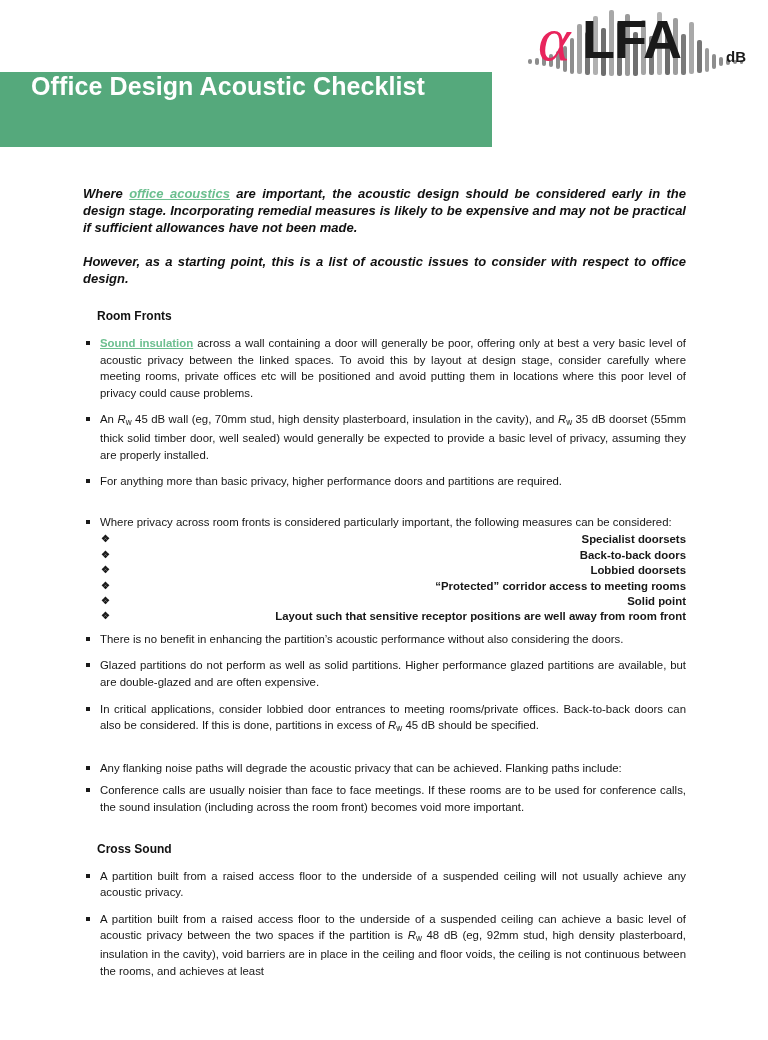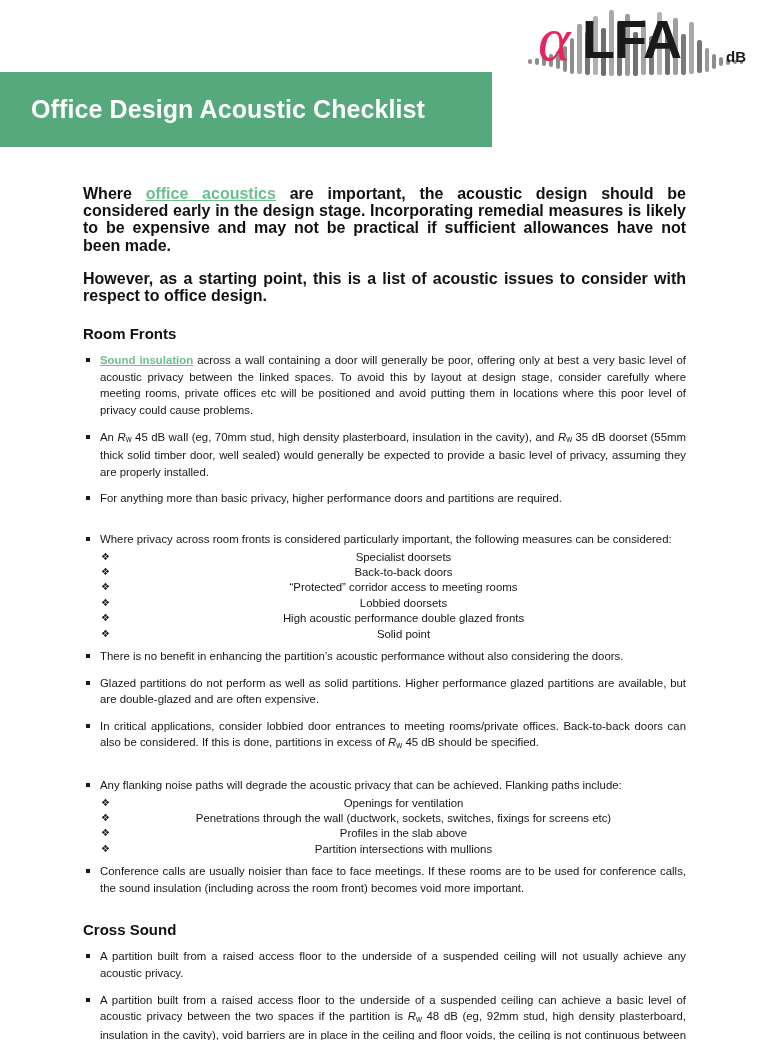--- a/index.html
+++ b/index.html
@@ -36,7 +36,7 @@
     height: 75px;
     background: #55a97c;
     display: flex;
-    align-items: center;
+    align-items: flex-start;
   }
   .title-banner-text {
     color: #ffffff;

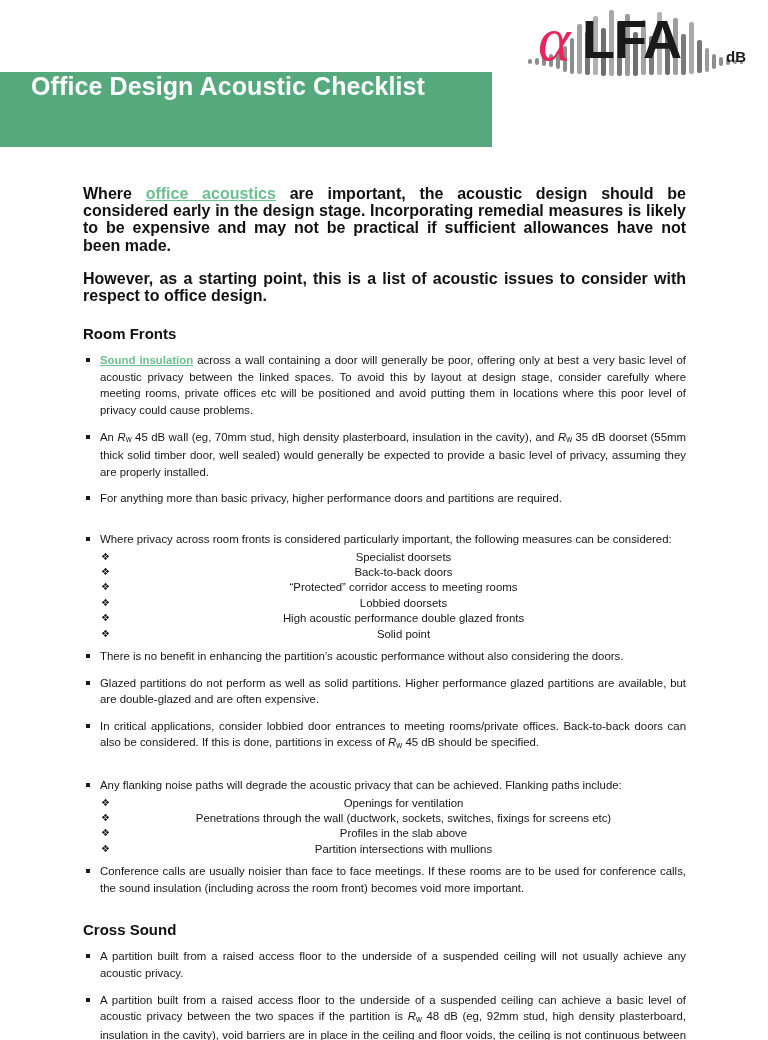--- a/index.html
+++ b/index.html
@@ -55,12 +55,13 @@
   }
 
   .intro-para {
-    font-size: 16px;
+    font-size: 13px;
     font-weight: bold;
     line-height: 17.2px;
     text-align: justify;
     margin: 0 0 16px 0;
     color: #111111;
+    font-style: italic;
   }
   .intro-para.second { margin-bottom: 22px; }
 

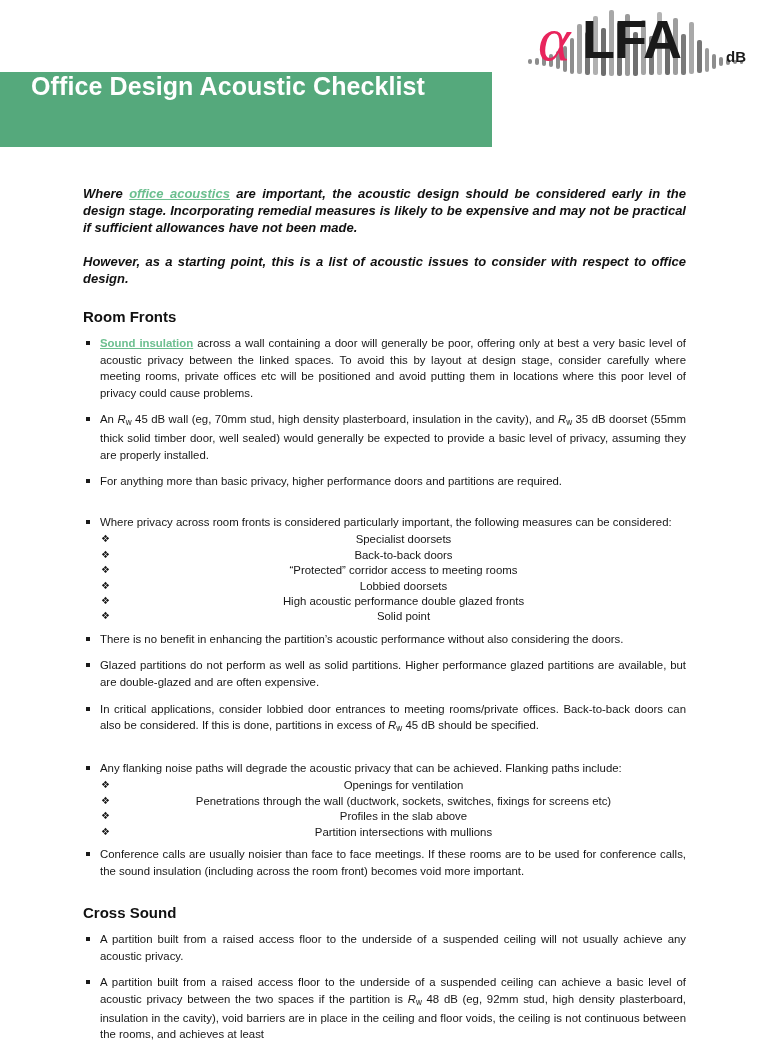--- a/index.html
+++ b/index.html
@@ -71,10 +71,10 @@
   }
 
   .section-heading {
-    font-size: 15px;
+    font-size: 12px;
     font-weight: bold;
     color: #111111;
-    margin: 0 0 11px 0;
+    margin: 0 0 11px 14px;
     line-height: 15px;
   }
   .section-heading.spaced { margin-top: 26px; }

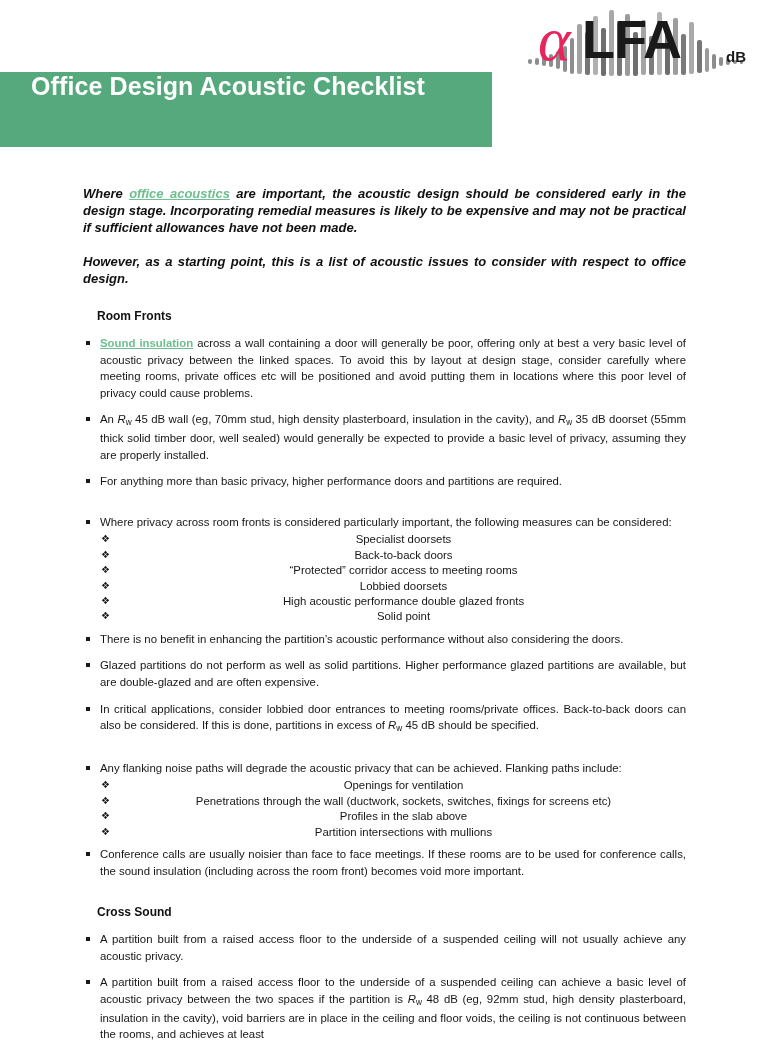--- a/index.html
+++ b/index.html
@@ -114,9 +114,10 @@
     padding-left: 21px;
     font-size: 11.4px;
     line-height: 15.4px;
-    text-align: center;
+    text-align: right;
     color: #161616;
     margin-bottom: 0px;
+    font-weight: bold;
   }
   ul.subbullets > li:before {
     content: "\2756";

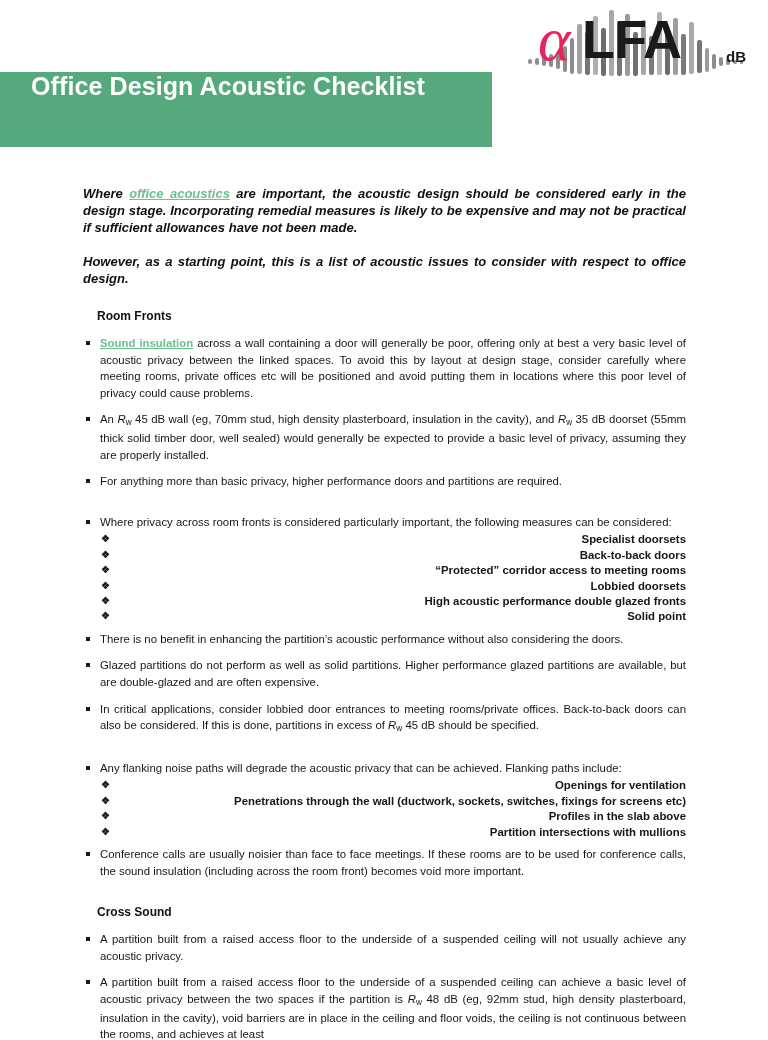--- a/index.html
+++ b/index.html
@@ -200,8 +200,8 @@
         <li class="tight"><span>Where privacy across room fronts is considered particularly important, the following measures can be considered:</span><ul class="subbullets">
             <li>Specialist doorsets</li>
             <li>Back-to-back doors</li>
+            <li>Lobbied doorsets</li>
             <li>“Protected” corridor access to meeting rooms</li>
-            <li>Lobbied doorsets</li>
             <li>High acoustic performance double glazed fronts</li>
             <li>Solid point</li>
           </ul></li>

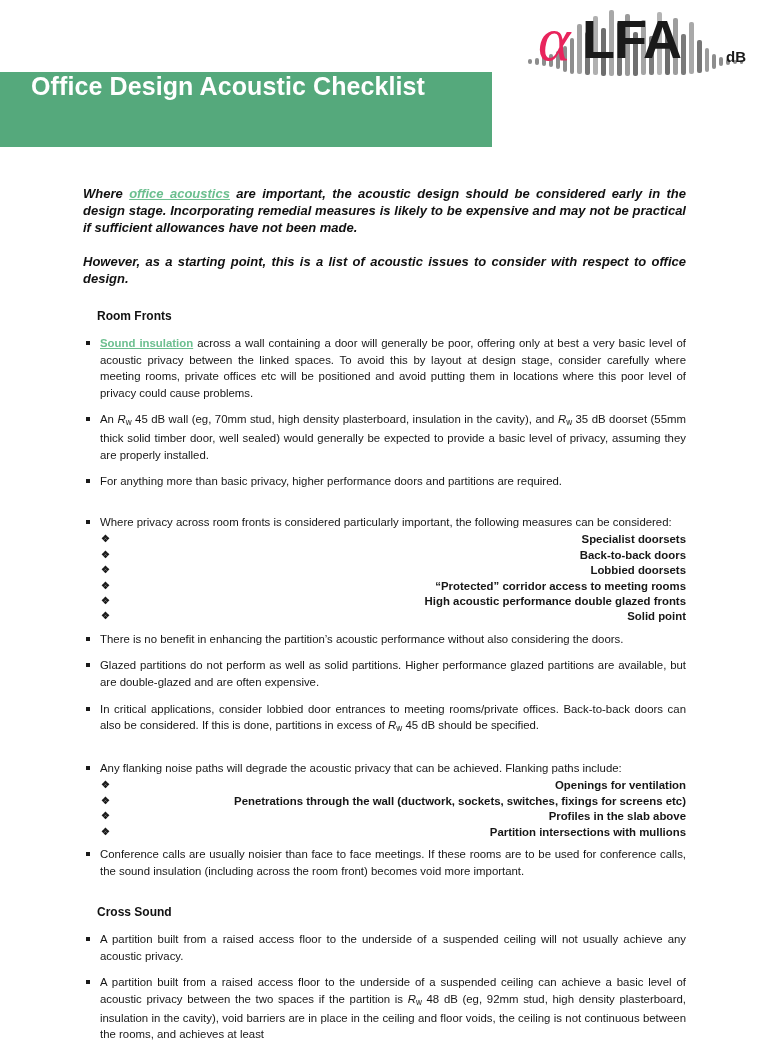--- a/index.html
+++ b/index.html
@@ -202,7 +202,6 @@
             <li>Back-to-back doors</li>
             <li>Lobbied doorsets</li>
             <li>“Protected” corridor access to meeting rooms</li>
-            <li>High acoustic performance double glazed fronts</li>
             <li>Solid point</li>
           </ul></li>
         <li><span>There is no benefit in enhancing the partition’s acoustic performance without also considering the doors.</span></li>

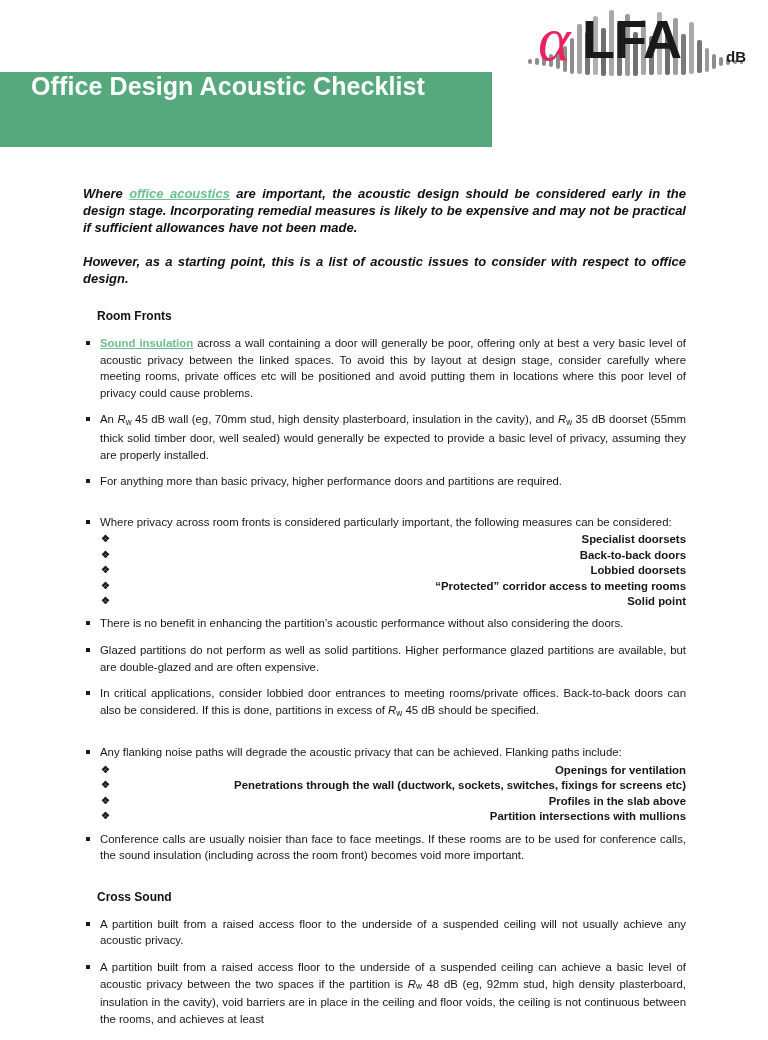--- a/index.html
+++ b/index.html
@@ -203,6 +203,7 @@
             <li>Lobbied doorsets</li>
             <li>“Protected” corridor access to meeting rooms</li>
             <li>Solid point</li>
+            <li>Layout such that sensitive receptor positions are well away from room front</li>
           </ul></li>
         <li><span>There is no benefit in enhancing the partition’s acoustic performance without also considering the doors.</span></li>
         <li><span>Glazed partitions do not perform as well as solid partitions.  Higher performance glazed partitions are available, but are double-glazed and are often expensive.</span></li>

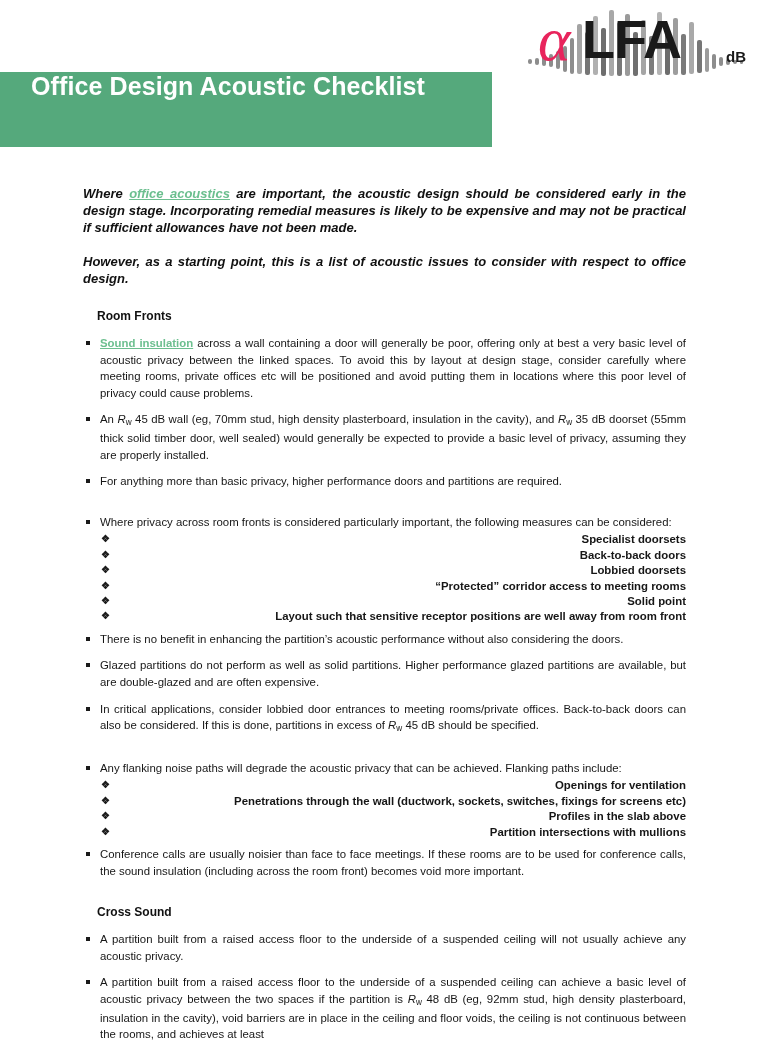--- a/index.html
+++ b/index.html
@@ -208,12 +208,7 @@
         <li><span>There is no benefit in enhancing the partition’s acoustic performance without also considering the doors.</span></li>
         <li><span>Glazed partitions do not perform as well as solid partitions.  Higher performance glazed partitions are available, but are double-glazed and are often expensive.</span></li>
         <li><span>In critical applications, consider lobbied door entrances to meeting rooms/private offices.  Back-to-back doors can also be considered.  If this is done, partitions in excess of </span><span class="sym">R<sub>w</sub></span><span> 45 dB should be specified.</span></li>
-        <li class="tight"><span>Any flanking noise paths will degrade the acoustic privacy that can be achieved.  Flanking paths include:</span><ul class="subbullets">
-            <li>Openings for ventilation</li>
-            <li>Penetrations through the wall (ductwork, sockets, switches, fixings for screens etc)</li>
-            <li>Profiles in the slab above</li>
-            <li>Partition intersections with mullions</li>
-          </ul></li>
+        <li class="tight"><span>Any flanking noise paths will degrade the acoustic privacy that can be achieved.  Flanking paths include:</span></li>
         <li><span>Conference calls are usually noisier than face to face meetings.  If these rooms are to be used for conference calls, the sound insulation (including across the room front) becomes void more important.</span></li>
       </ul>
       <div class="section-heading spaced">Cross Sound</div>

